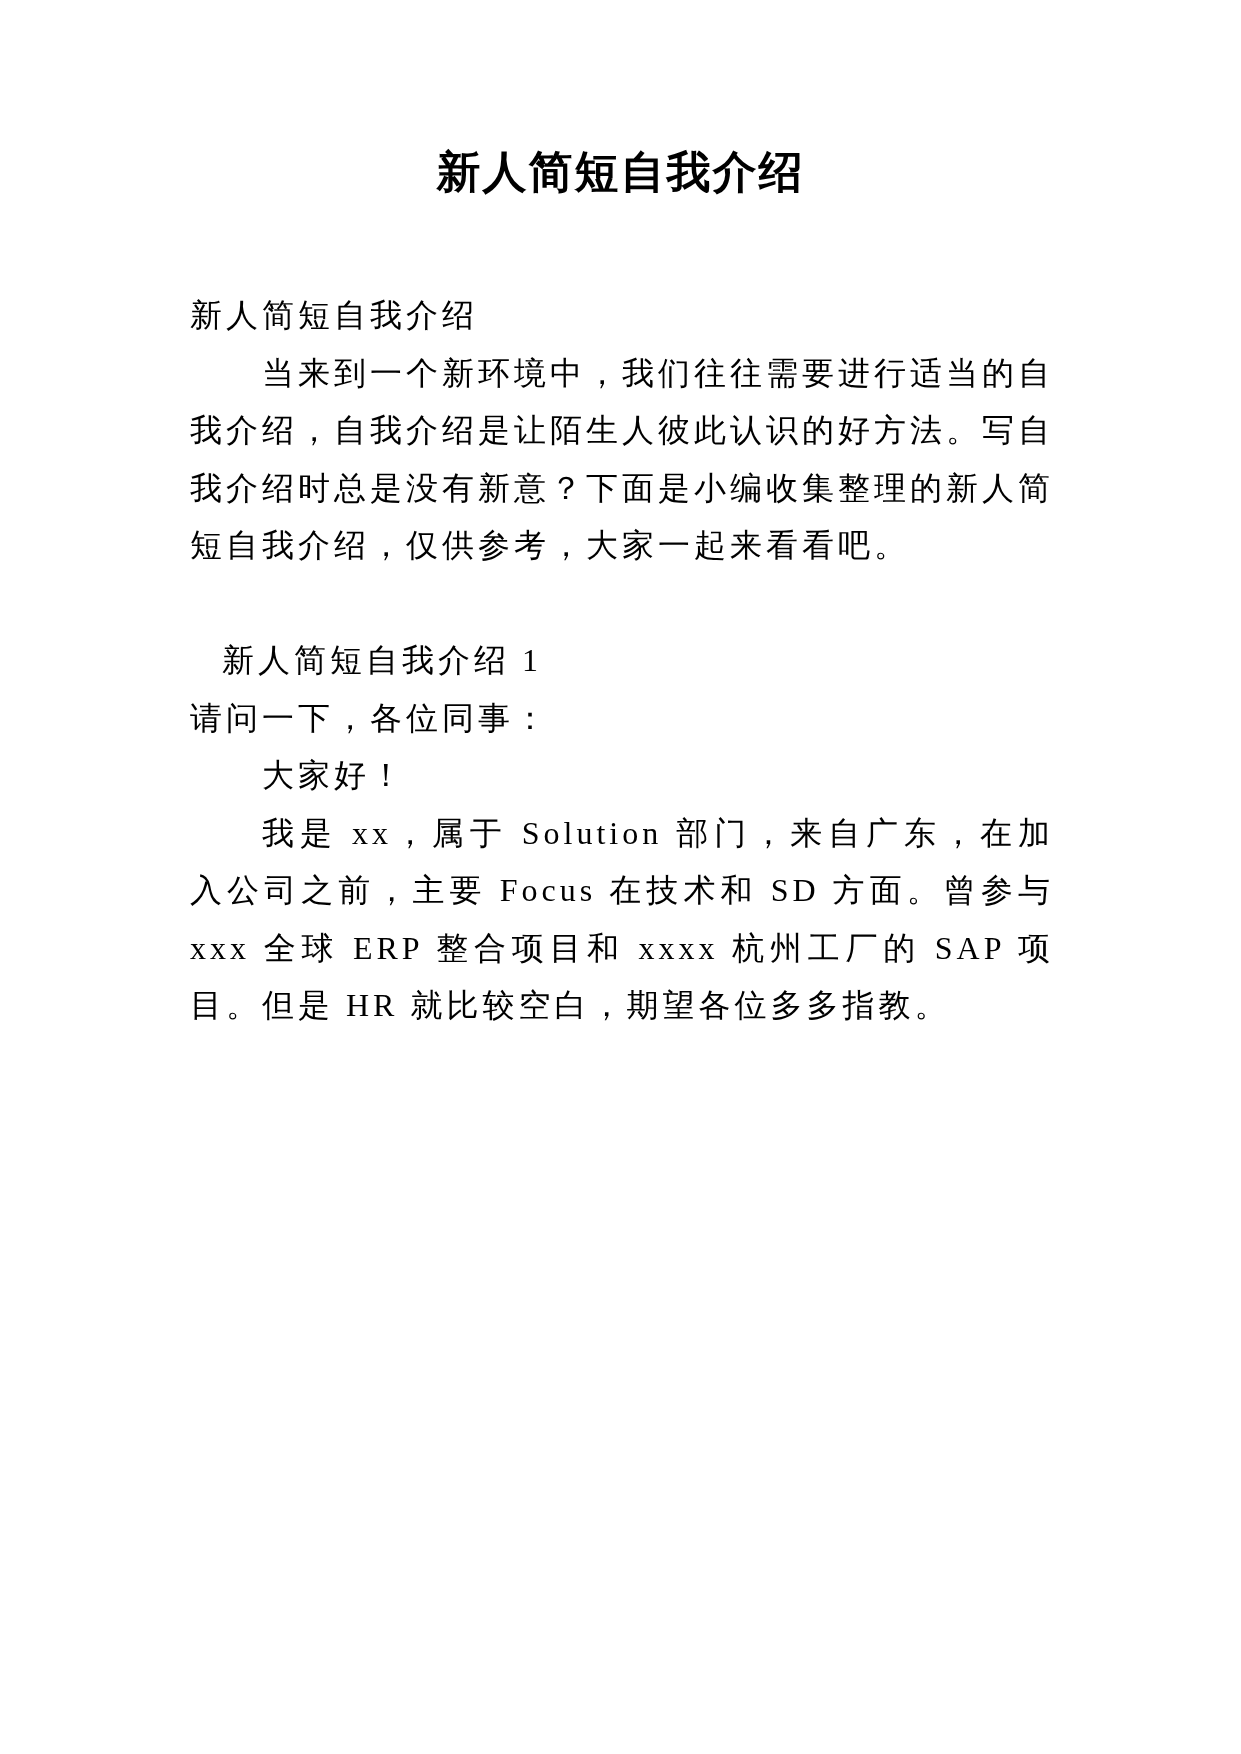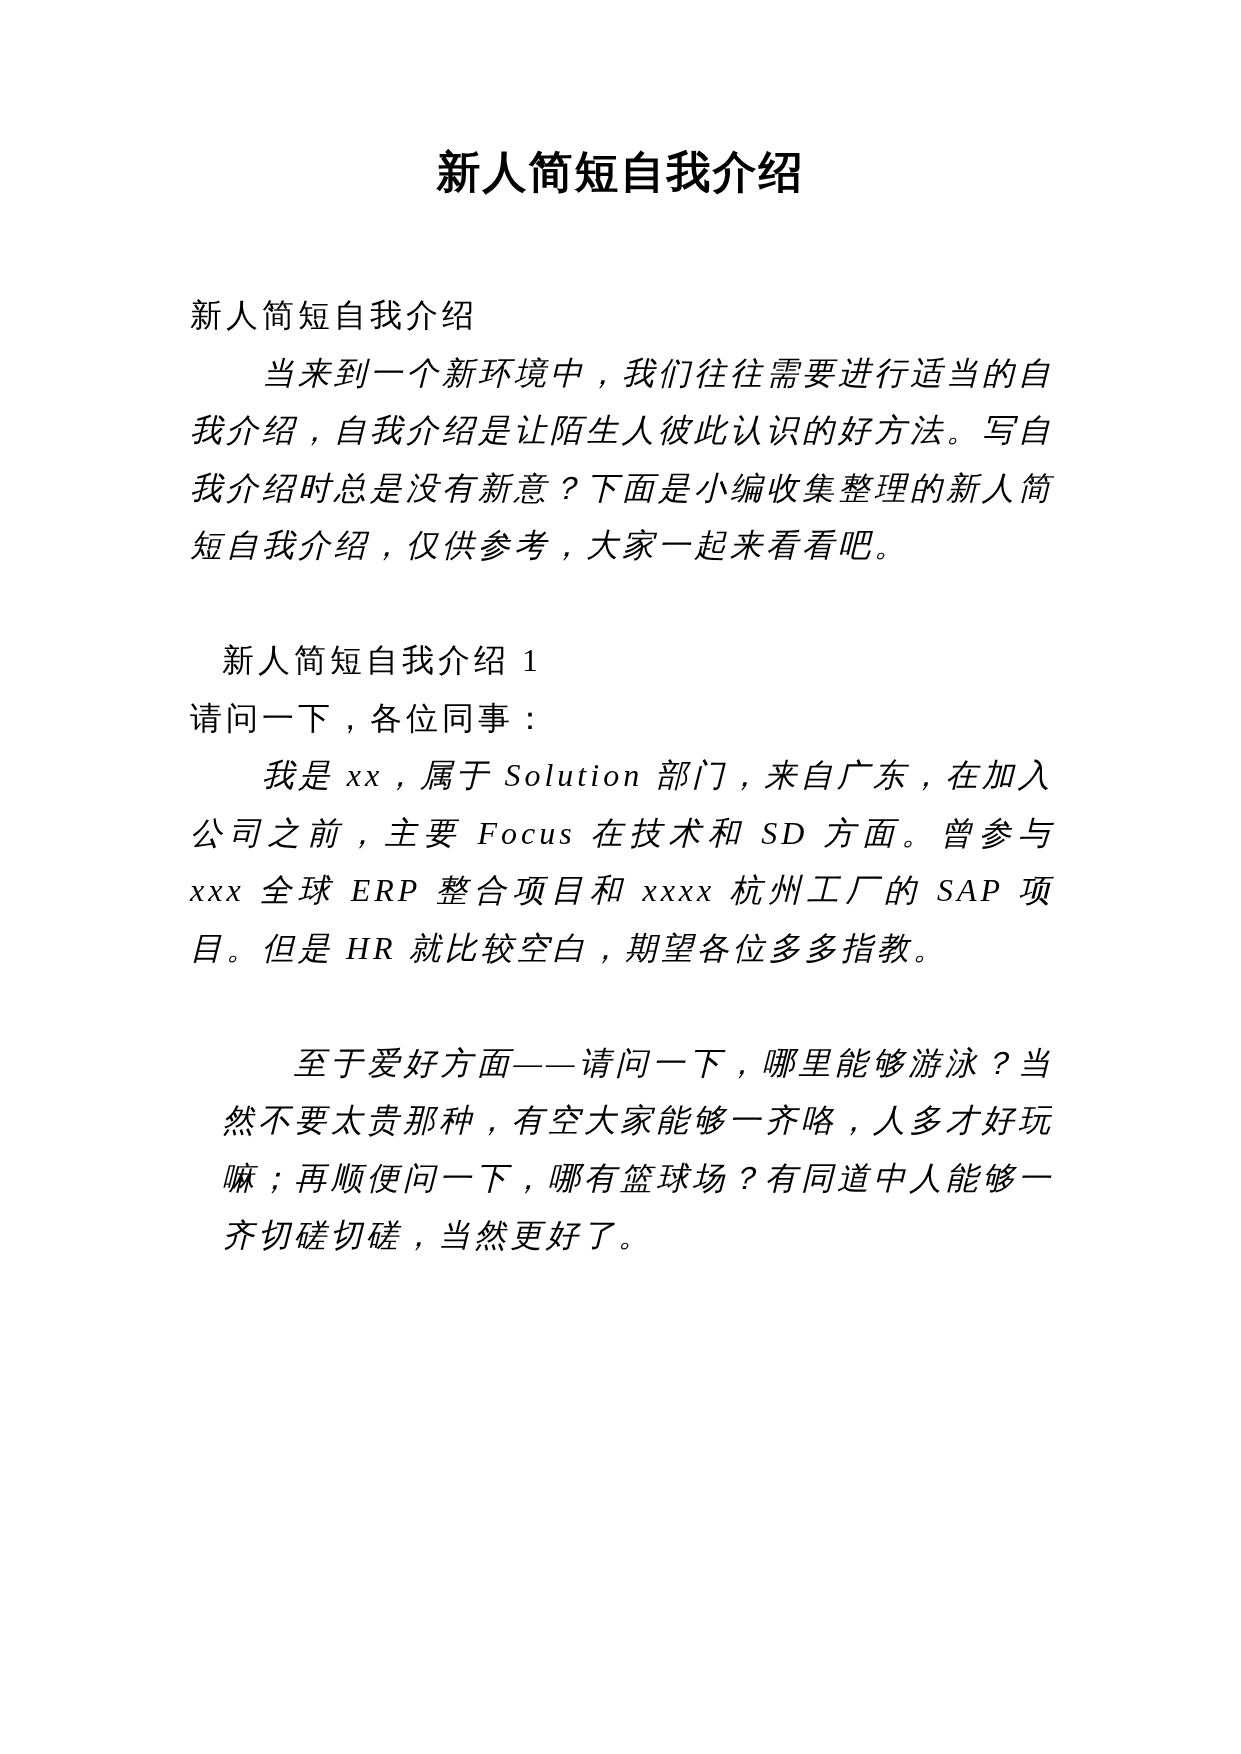--- a/index.html
+++ b/index.html
@@ -42,7 +42,6 @@
   }
   .para.indent {
     text-indent: 72px;
-    font-style: italic;
   }
   .para.space-before {
     margin-top: 57.5px;

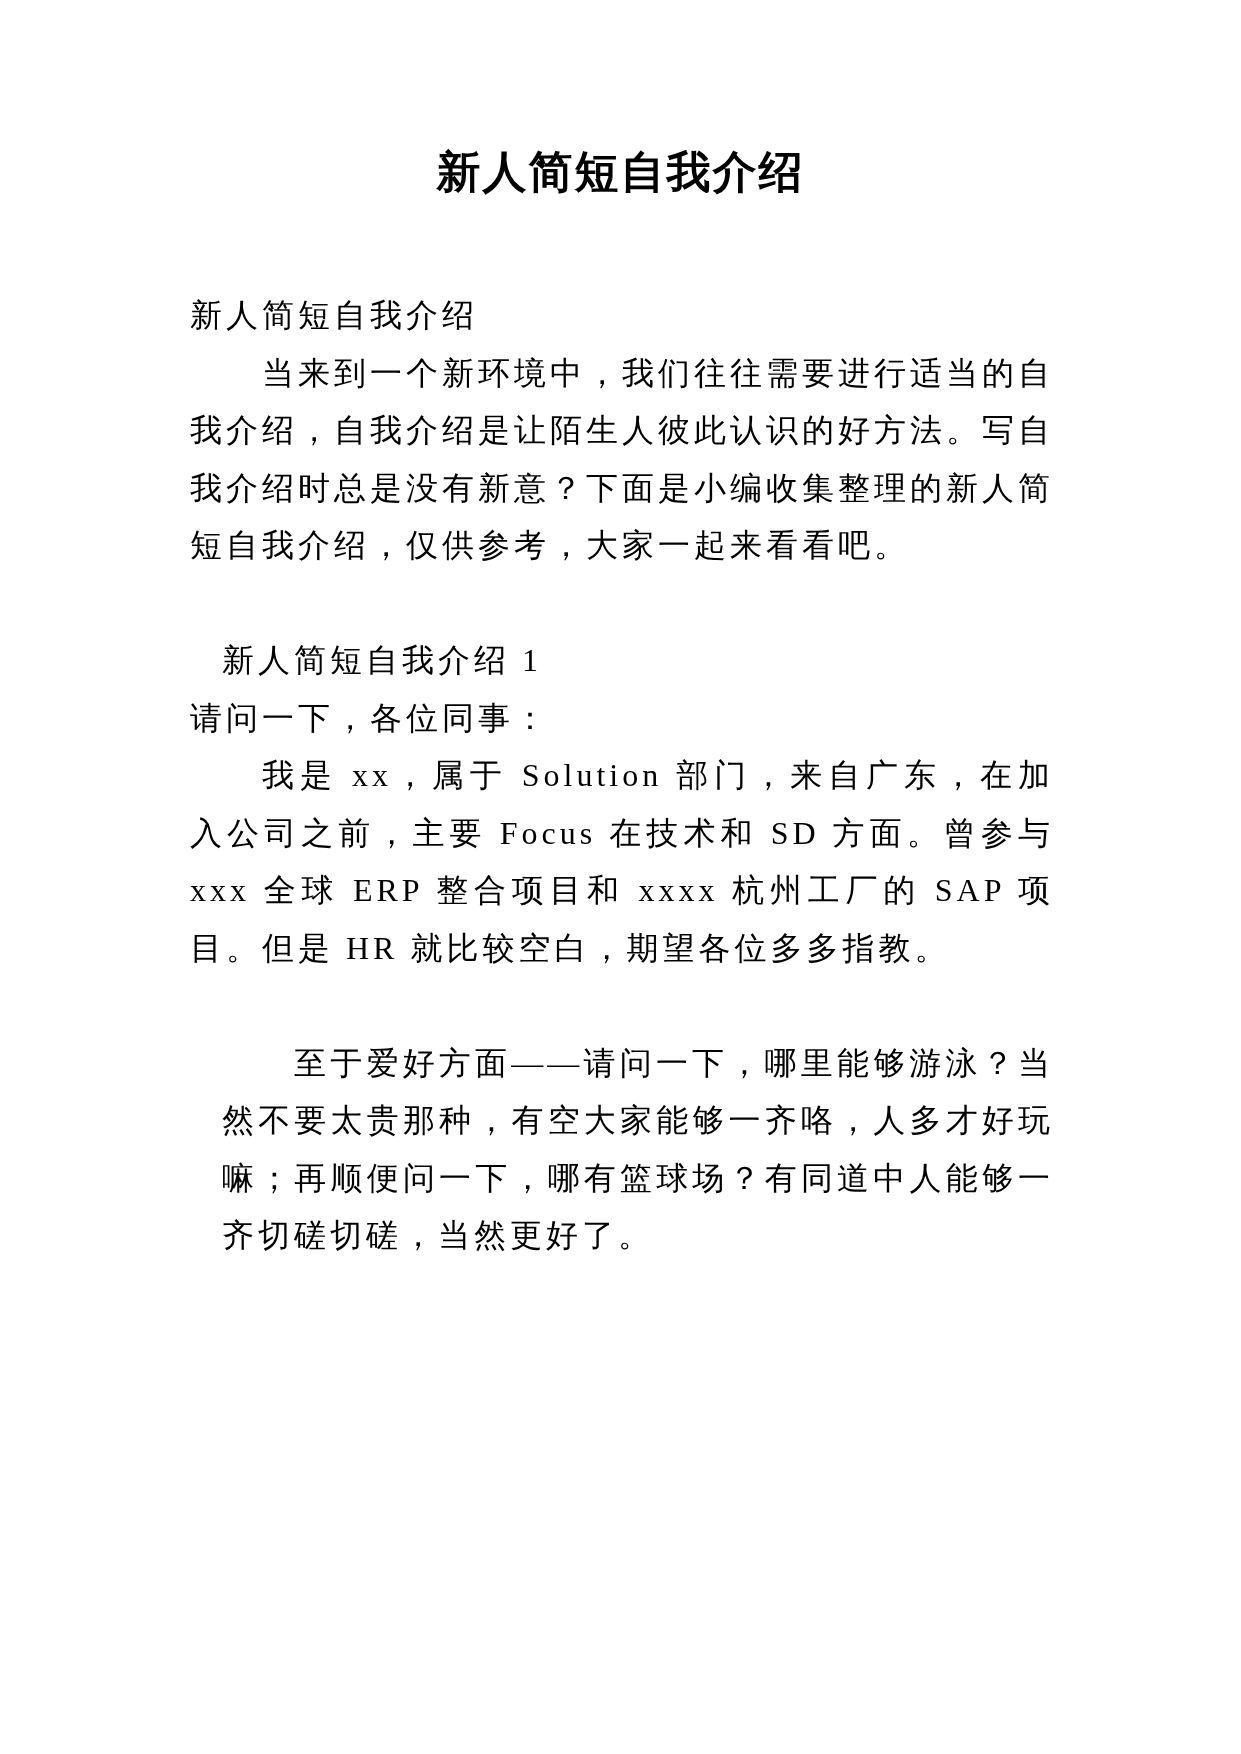--- a/index.html
+++ b/index.html
@@ -59,6 +59,7 @@
     <p class="para indent">当来到一个新环境中，我们往往需要进行适当的自我介绍，自我介绍是让陌生人彼此认识的好方法。写自我介绍时总是没有新意？下面是小编收集整理的新人简短自我介绍，仅供参考，大家一起来看看吧。</p>
     <p class="para space-before">新人简短自我介绍 1</p>
     <p class="para">请问一下，各位同事：</p>
+    <p class="para indent">大家好！</p>
     <p class="para indent">我是 xx，属于 Solution 部门，来自广东，在加入公司之前，主要 Focus 在技术和 SD 方面。曾参与 xxx 全球 ERP 整合项目和 xxxx 杭州工厂的 SAP 项目。但是 HR 就比较空白，期望各位多多指教。</p>
     <p class="para indent space-before">至于爱好方面——请问一下，哪里能够游泳？当然不要太贵那种，有空大家能够一齐咯，人多才好玩嘛；再顺便问一下，哪有篮球场？有同道中人能够一齐切磋切磋，当然更好了。</p>
   </div>

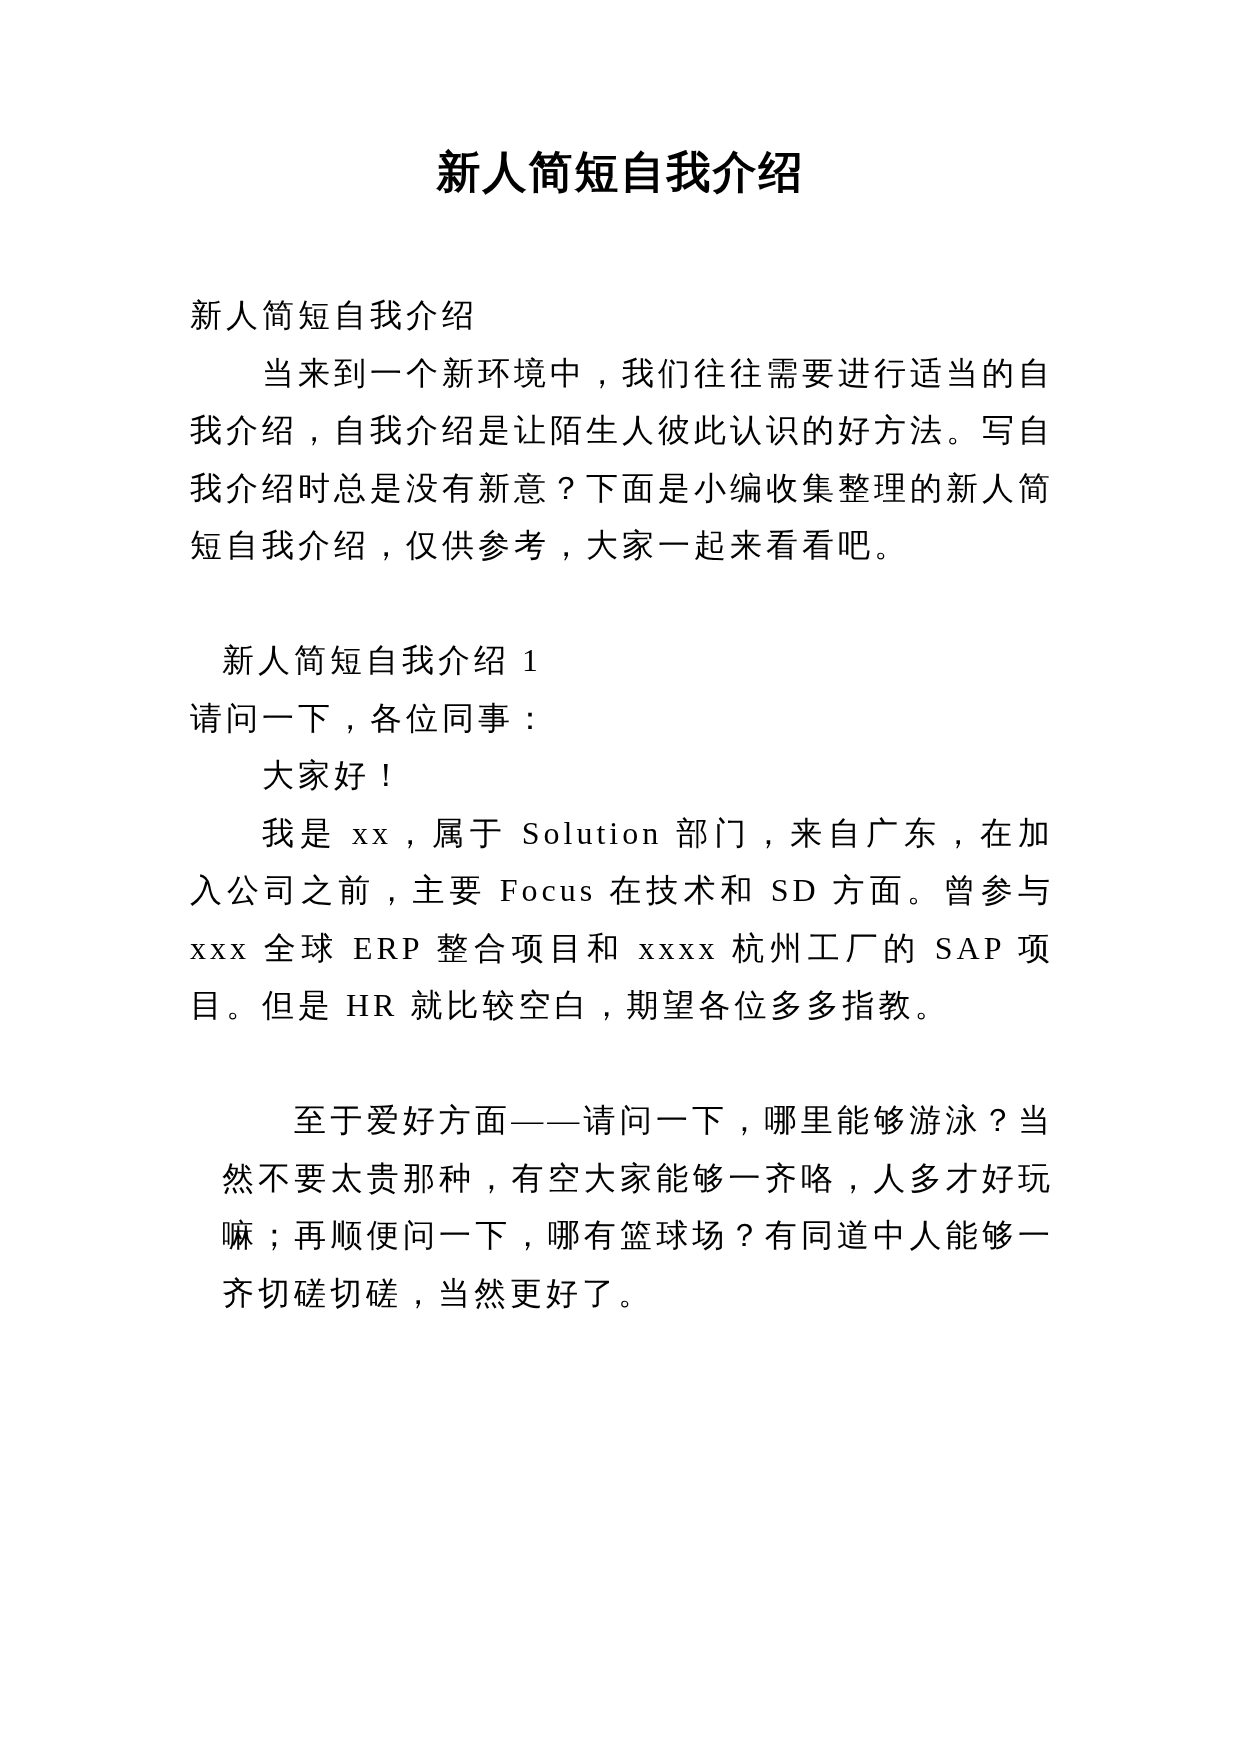--- a/index.html
+++ b/index.html
@@ -61,7 +61,6 @@
     <p class="para">请问一下，各位同事：</p>
     <p class="para indent">大家好！</p>
     <p class="para indent">我是 xx，属于 Solution 部门，来自广东，在加入公司之前，主要 Focus 在技术和 SD 方面。曾参与 xxx 全球 ERP 整合项目和 xxxx 杭州工厂的 SAP 项目。但是 HR 就比较空白，期望各位多多指教。</p>
-    <p class="para indent space-before">至于爱好方面——请问一下，哪里能够游泳？当然不要太贵那种，有空大家能够一齐咯，人多才好玩嘛；再顺便问一下，哪有篮球场？有同道中人能够一齐切磋切磋，当然更好了。</p>
   </div>
 </div>
 

